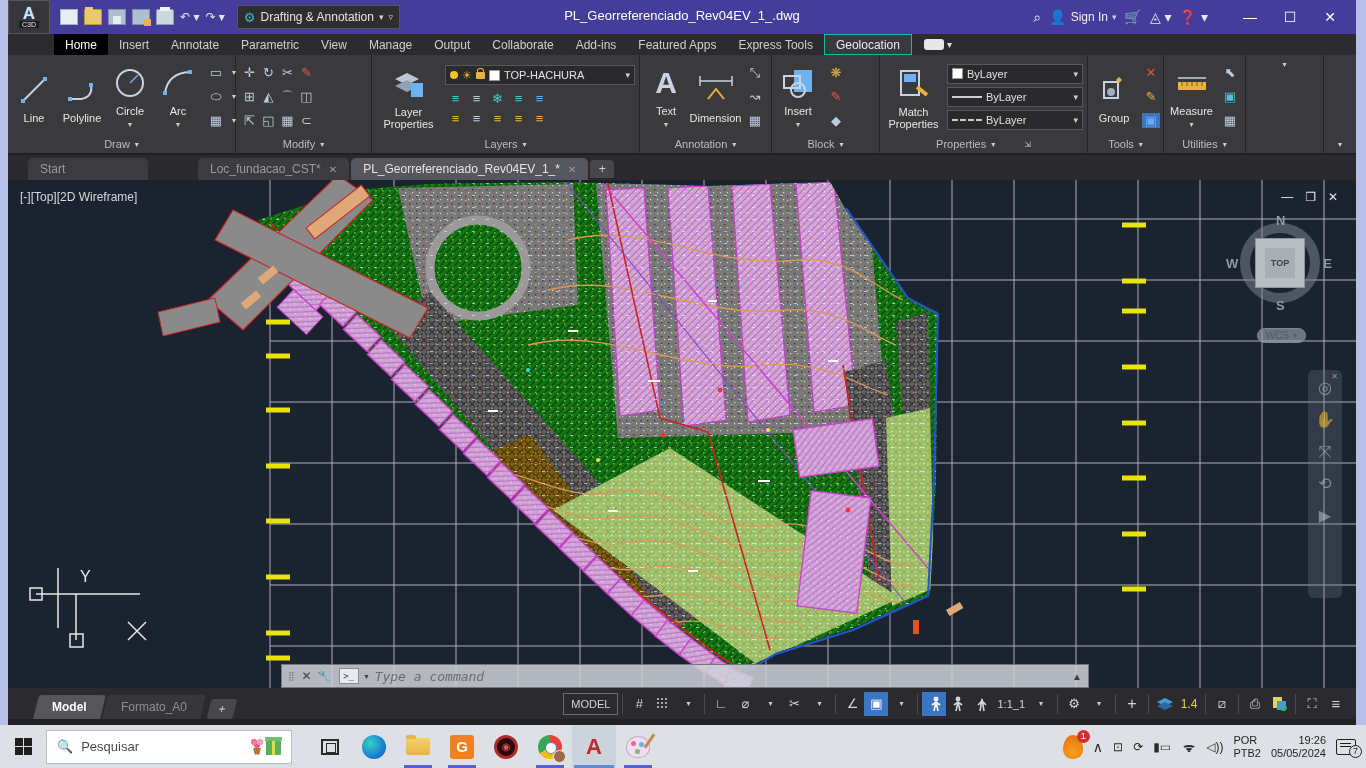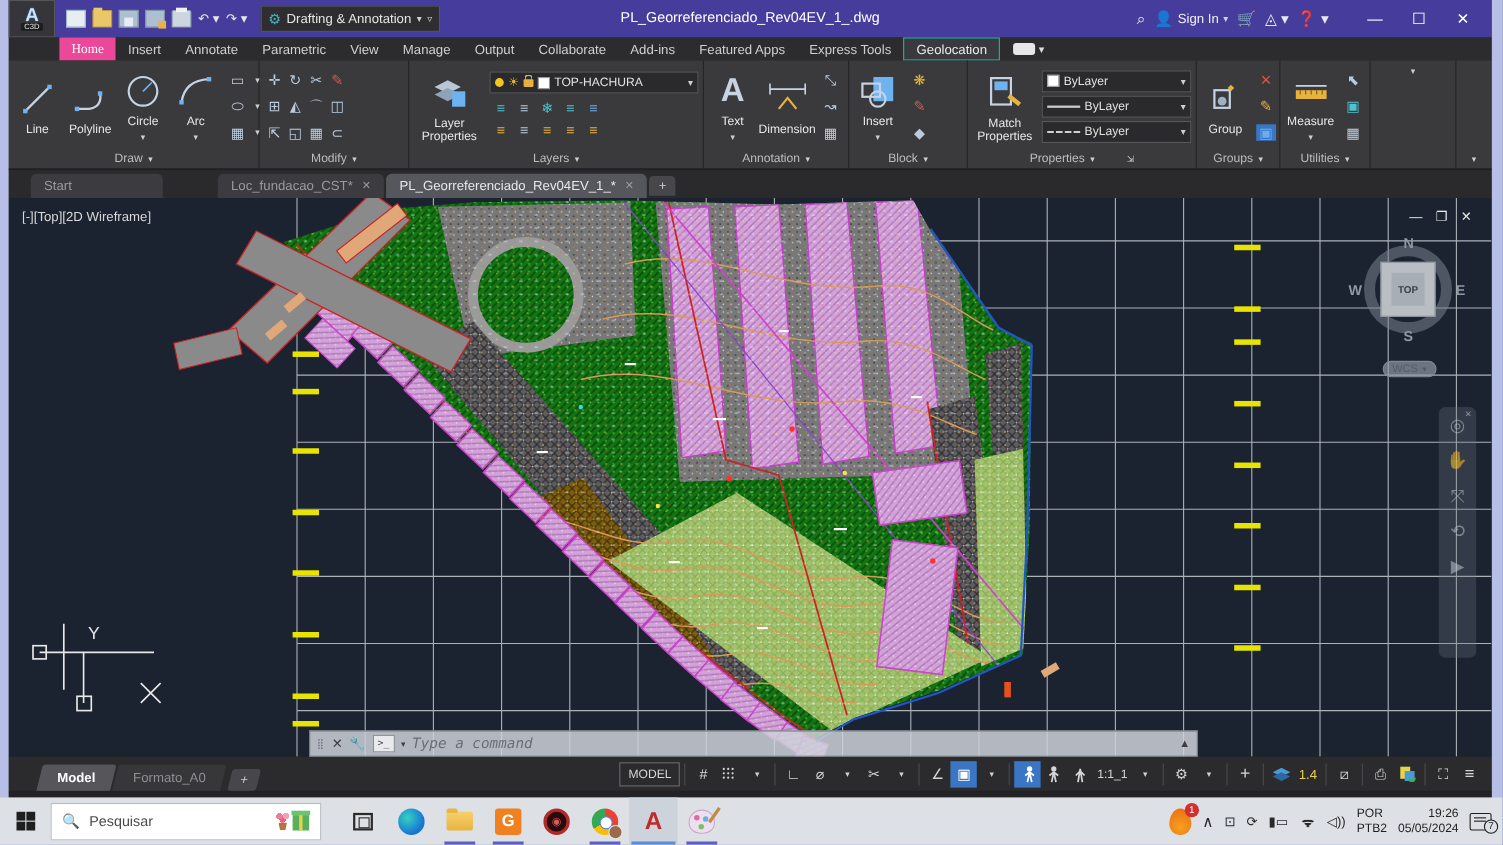--- a/index.html
+++ b/index.html
@@ -48,7 +48,7 @@
   .ribbontabs { position:absolute; left:0; top:34px; width:100%; height:21px; background:#2c2c2e;
     display:flex; align-items:stretch; padding-left:46px; }
   .rtab { padding:0 11px; display:flex; align-items:center; font-size:12px; color:#cfcfcf; }
-  .rtab.active { background:#ec4899; color:#ffffff;font-family:Liberation Serif, serif; }
+  .rtab.active { background:#000000; color:#ffffff; }
   .rtab.context { border:1px solid #14b8a6; background:#3a3a3e; color:#eaeaea; }
   .rtoggle { margin-left:12px; display:flex; align-items:center; gap:3px; color:#dcdcdc; font-size:10px; }
   .rtoggle .pill { width:20px; height:11px; background:#e6e6e6; border-radius:3px; display:inline-block; }

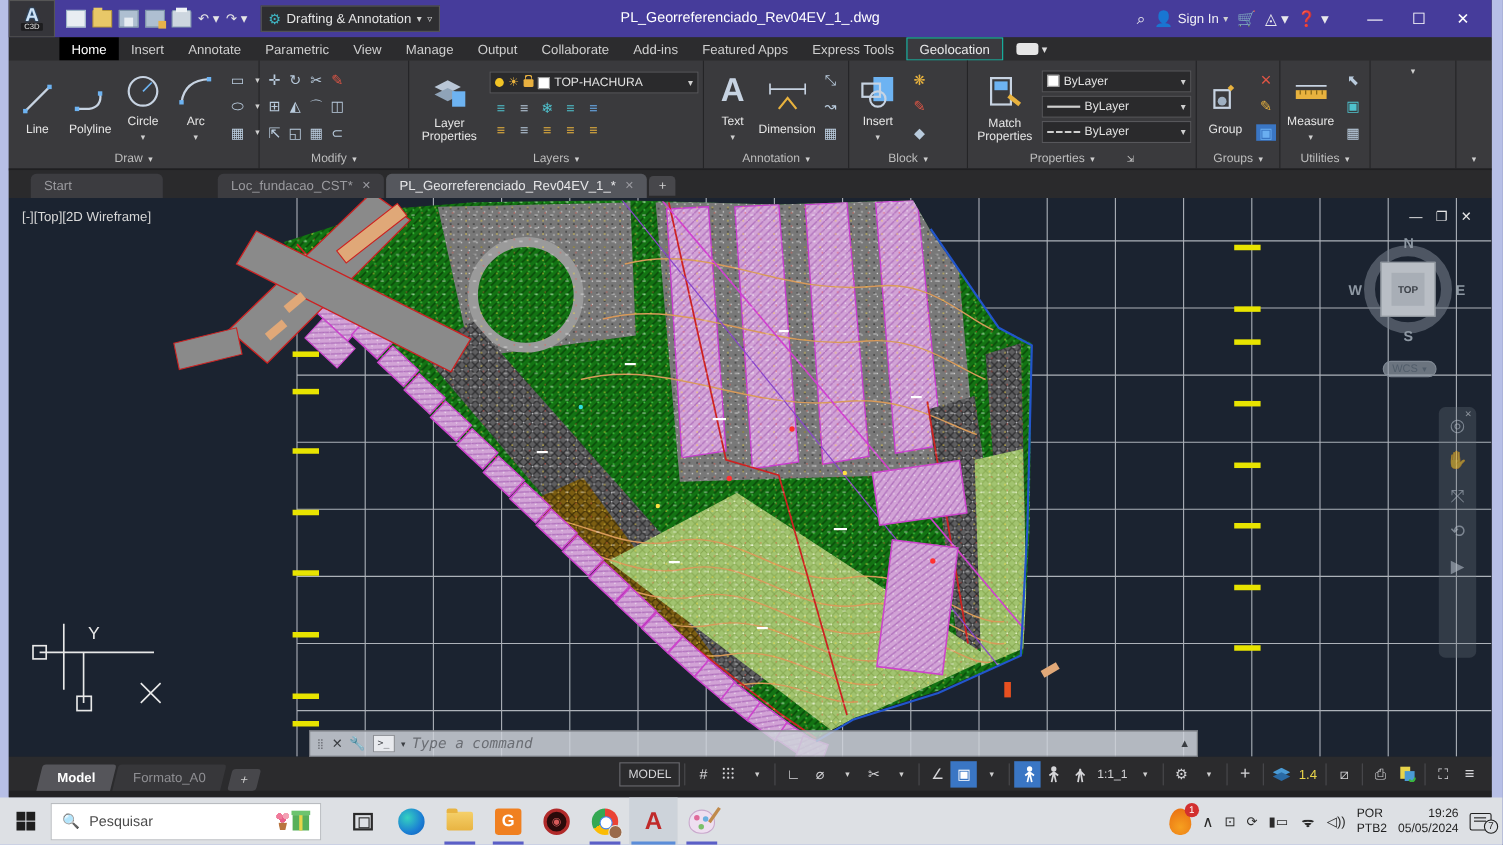--- a/index.html
+++ b/index.html
@@ -501,7 +501,7 @@
           </div>
         </div>
         <div class="pfoot">
-          <span>Groups</span>
+          <span>Tools</span>
           <span class="dn">▾</span>
         </div>
       </div>

